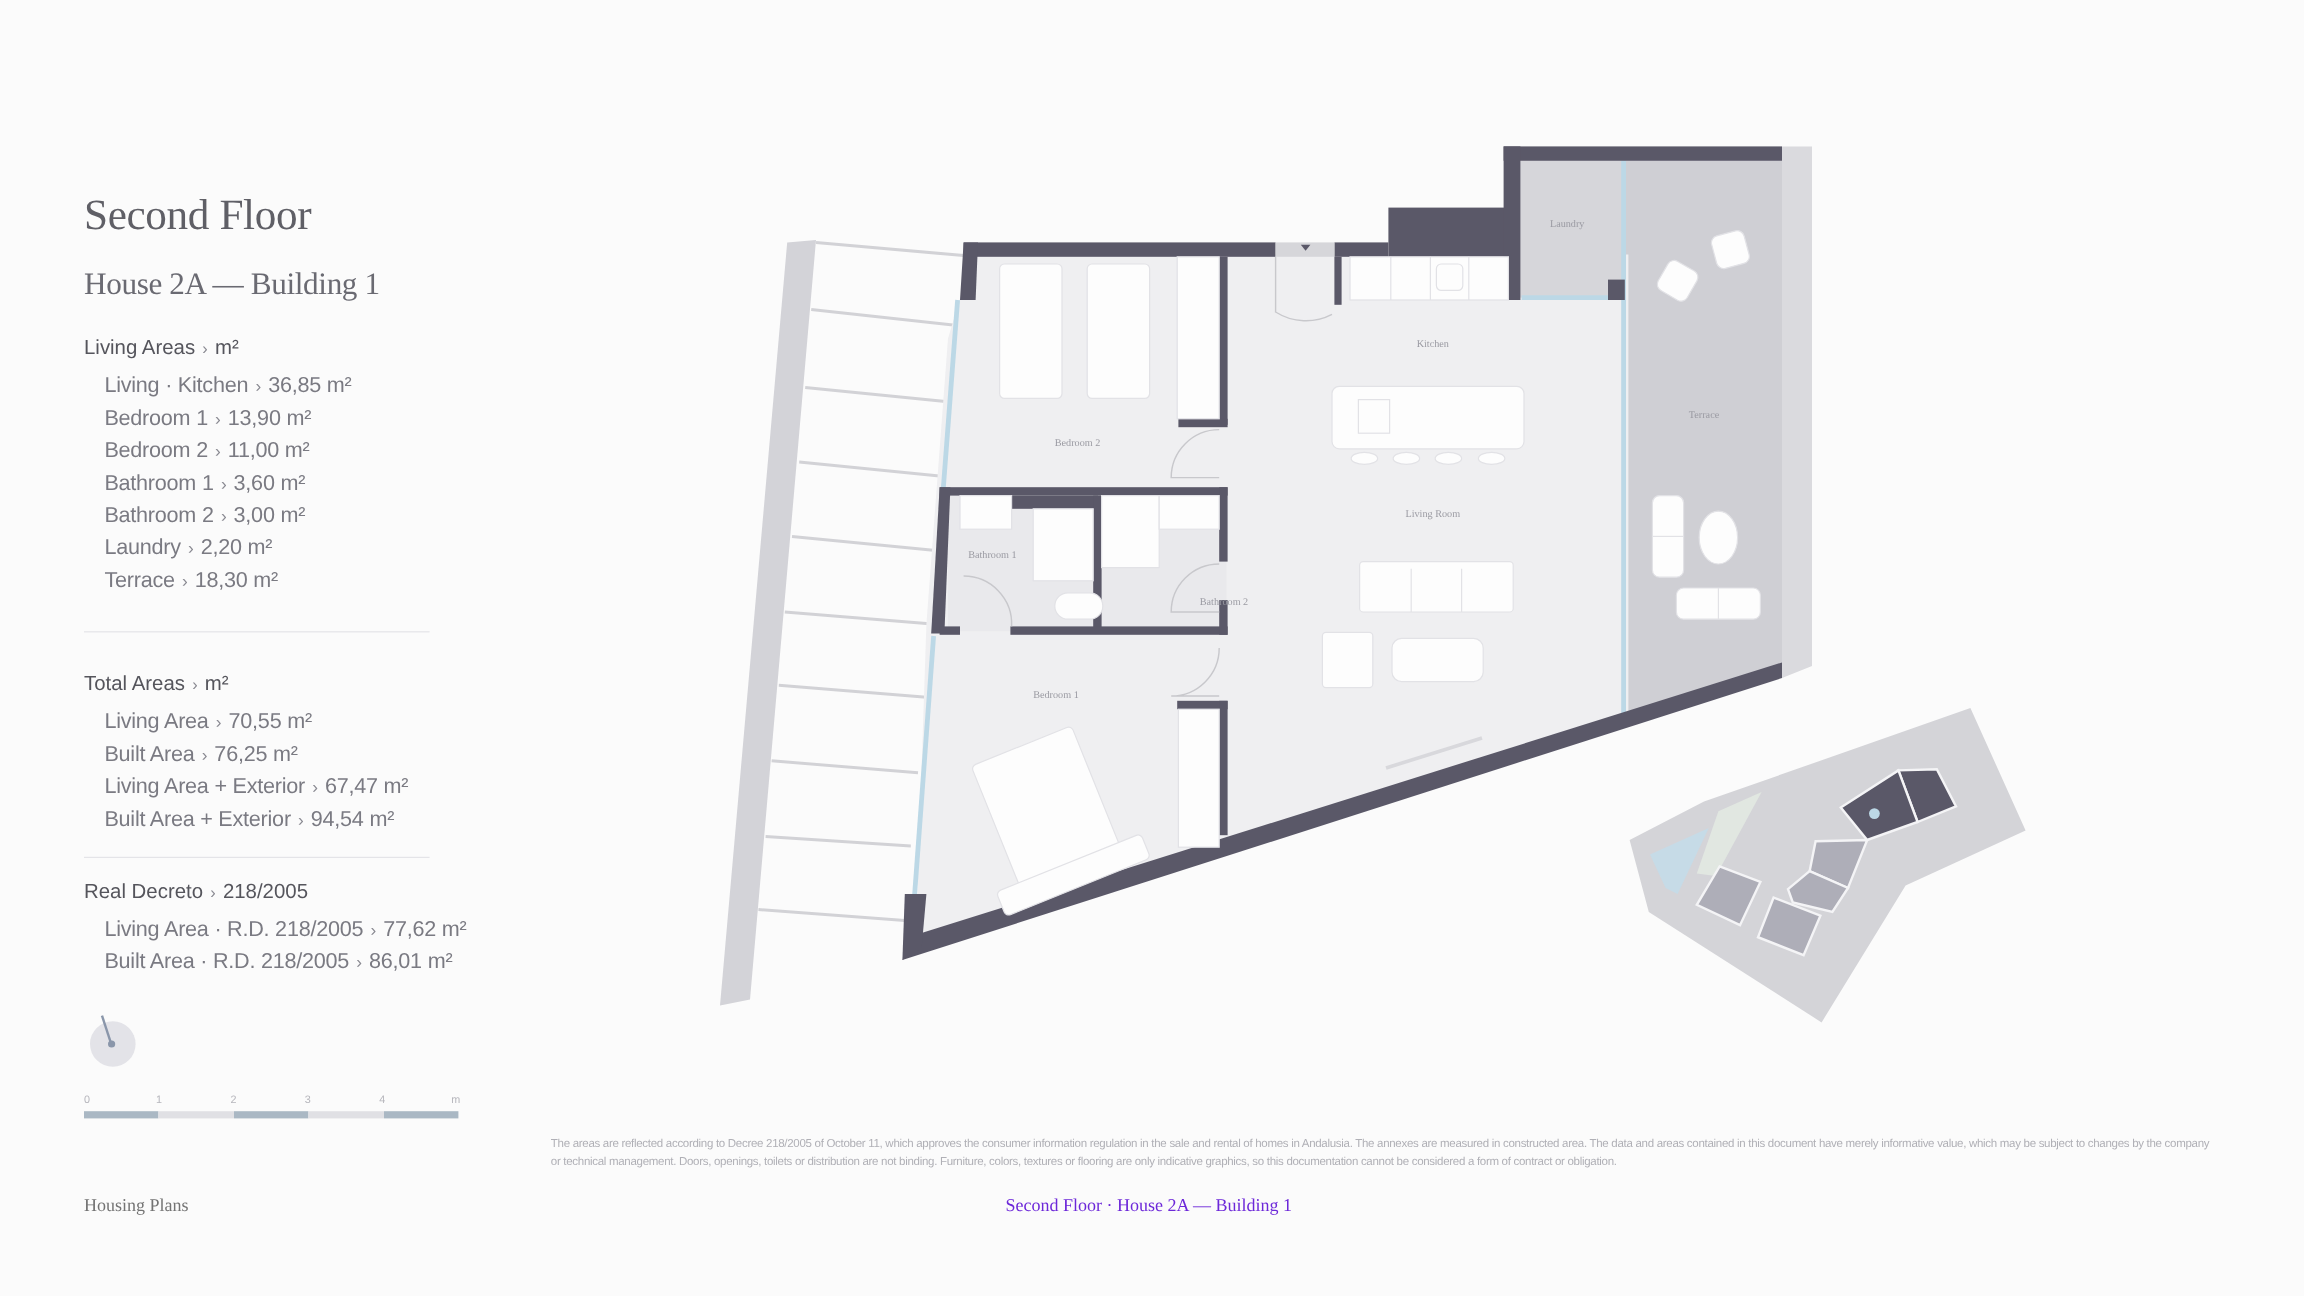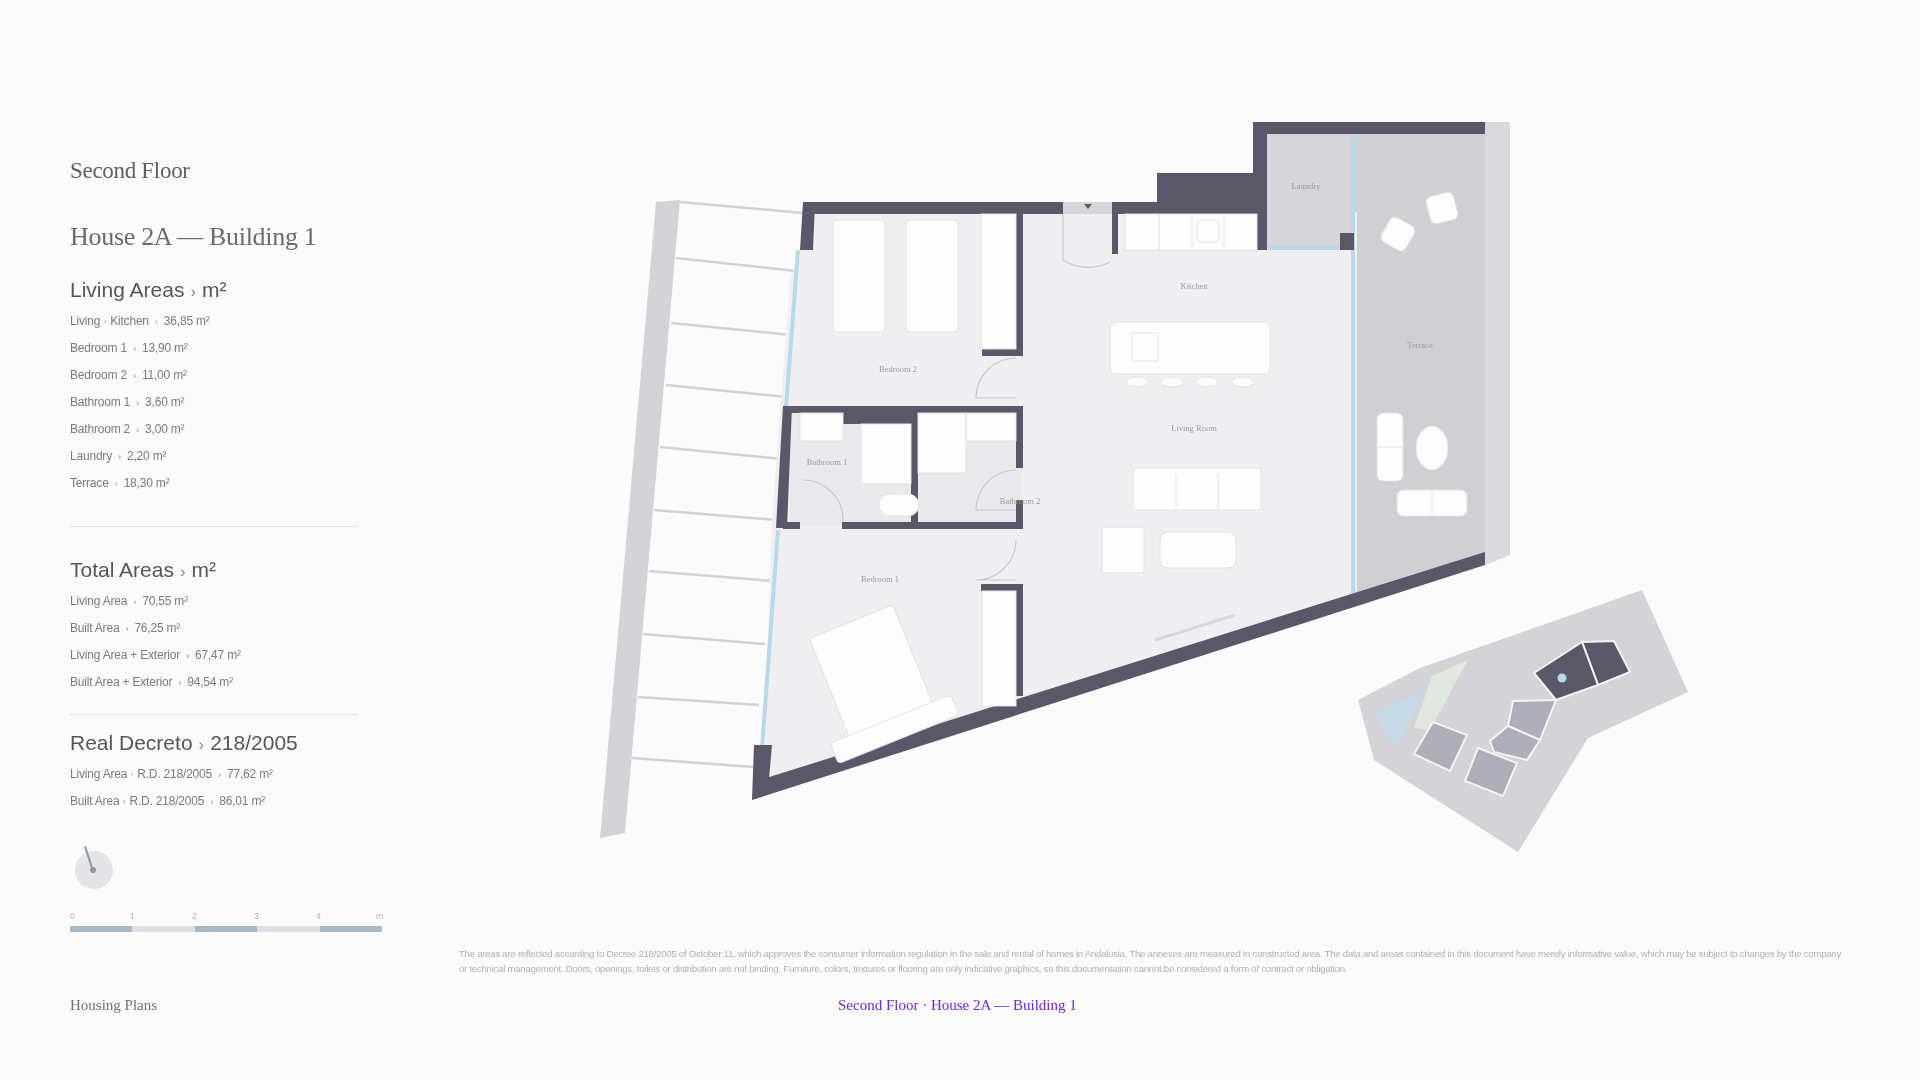--- a/index.html
+++ b/index.html
@@ -12,7 +12,7 @@
 
   
   #panel { position: absolute; left: 70px; top: 0; width: 300px; }
-  .title { position: absolute; left: 0; top: 158px; font-size: 23px; color: #5f5f66; white-space: nowrap; letter-spacing: -0.3px; }
+  .title { position: absolute; left: 0; top: 158px; font-size: 36px; color: #5f5f66; white-space: nowrap; letter-spacing: -0.3px; }
   .subtitle { position: absolute; left: 0; top: 222px; font-size: 26px; color: #6a6a72; white-space: nowrap; letter-spacing: -0.3px; }
   .section { position: absolute; left: 0; width: 290px; }
   .sec-head { font-size: 21px; color: #55555c; white-space: nowrap; height: 24px; line-height: 24px; }

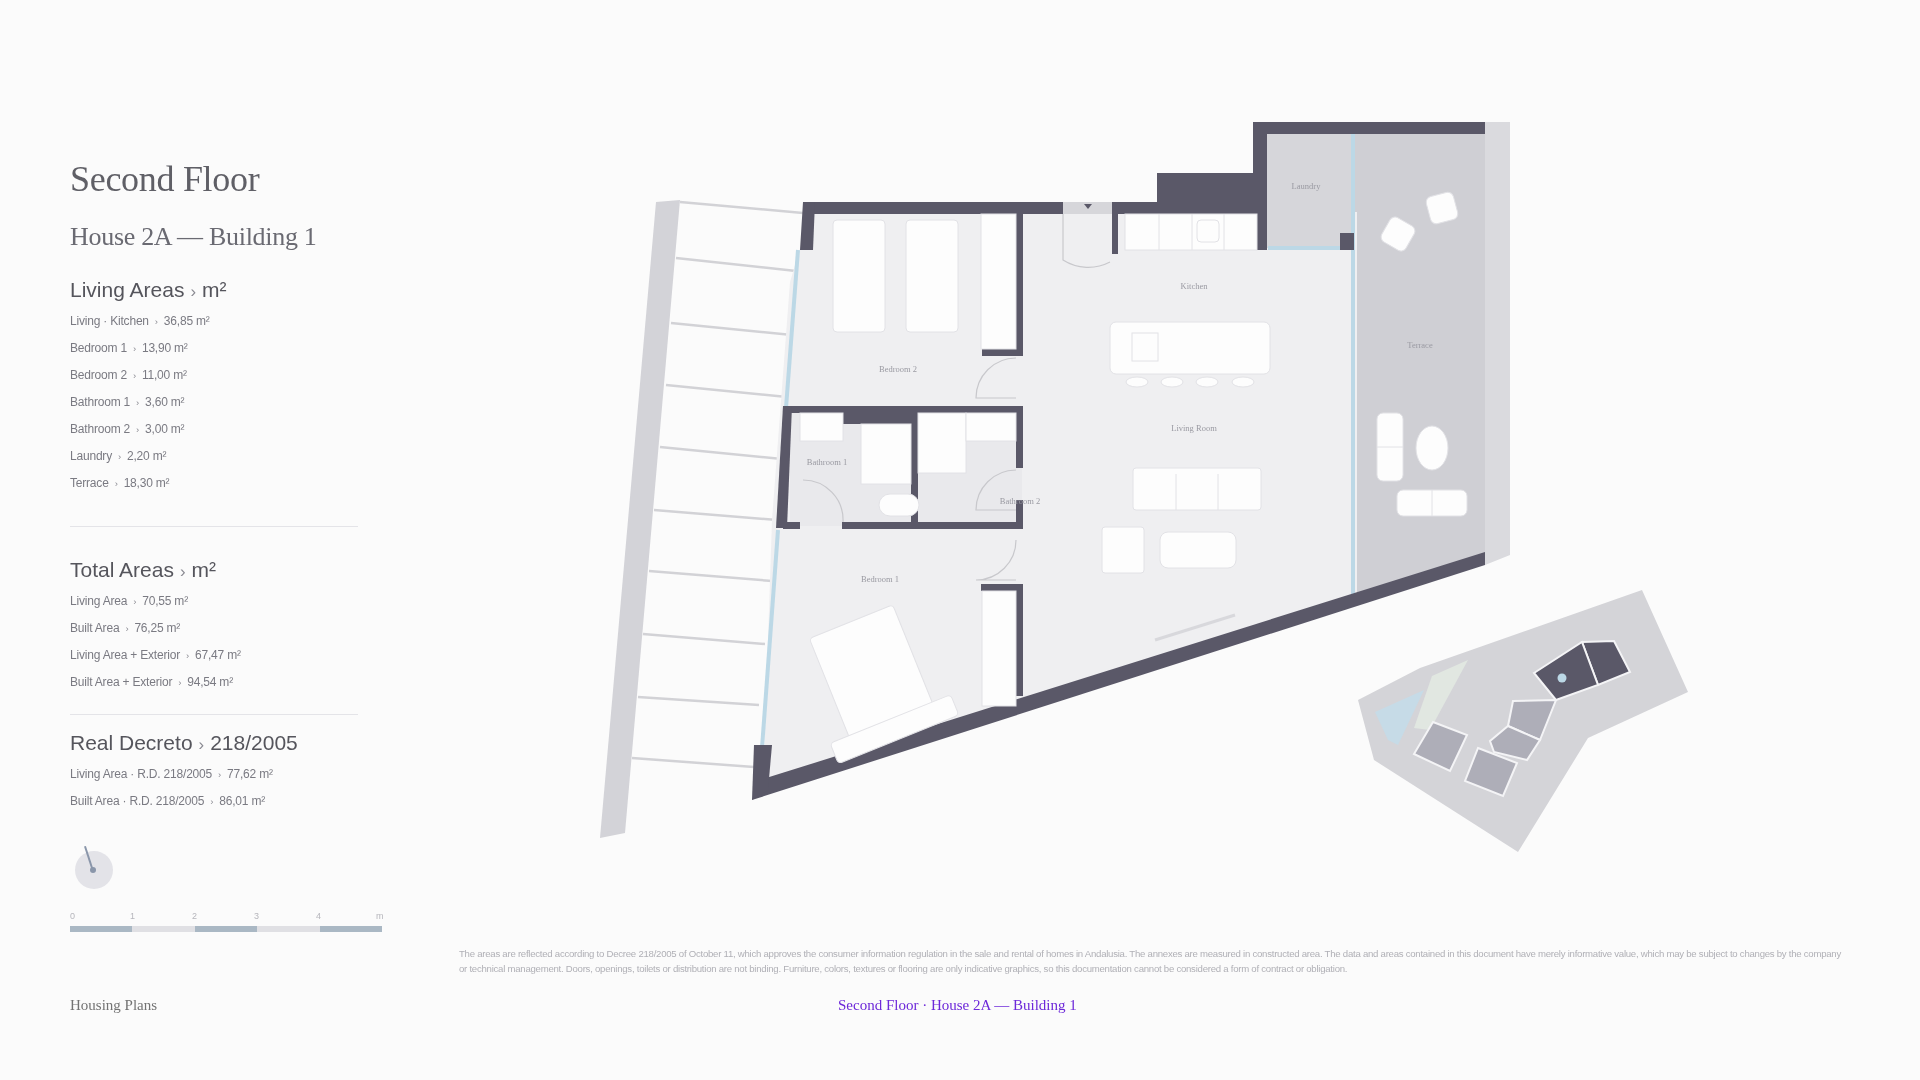--- a/index.html
+++ b/index.html
@@ -15,7 +15,7 @@
   .title { position: absolute; left: 0; top: 158px; font-size: 36px; color: #5f5f66; white-space: nowrap; letter-spacing: -0.3px; }
   .subtitle { position: absolute; left: 0; top: 222px; font-size: 26px; color: #6a6a72; white-space: nowrap; letter-spacing: -0.3px; }
   .section { position: absolute; left: 0; width: 290px; }
-  .sec-head { font-size: 21px; color: #55555c; white-space: nowrap; height: 24px; line-height: 24px; }
+  .sec-head { font-size: 17px; color: #55555c; white-space: nowrap; height: 24px; line-height: 24px; }
   .sec-head .sep, .item .sep { color: #8a8a92; margin: 0 6px; font-size: 0.8em; }
   .item { font-size: 12px; color: #7a7a82; white-space: nowrap; height: 27px; line-height: 27px; letter-spacing: -0.2px; }
   .divider { position: absolute; left: 0; width: 288px; height: 1px; background: #e4e4e8; }

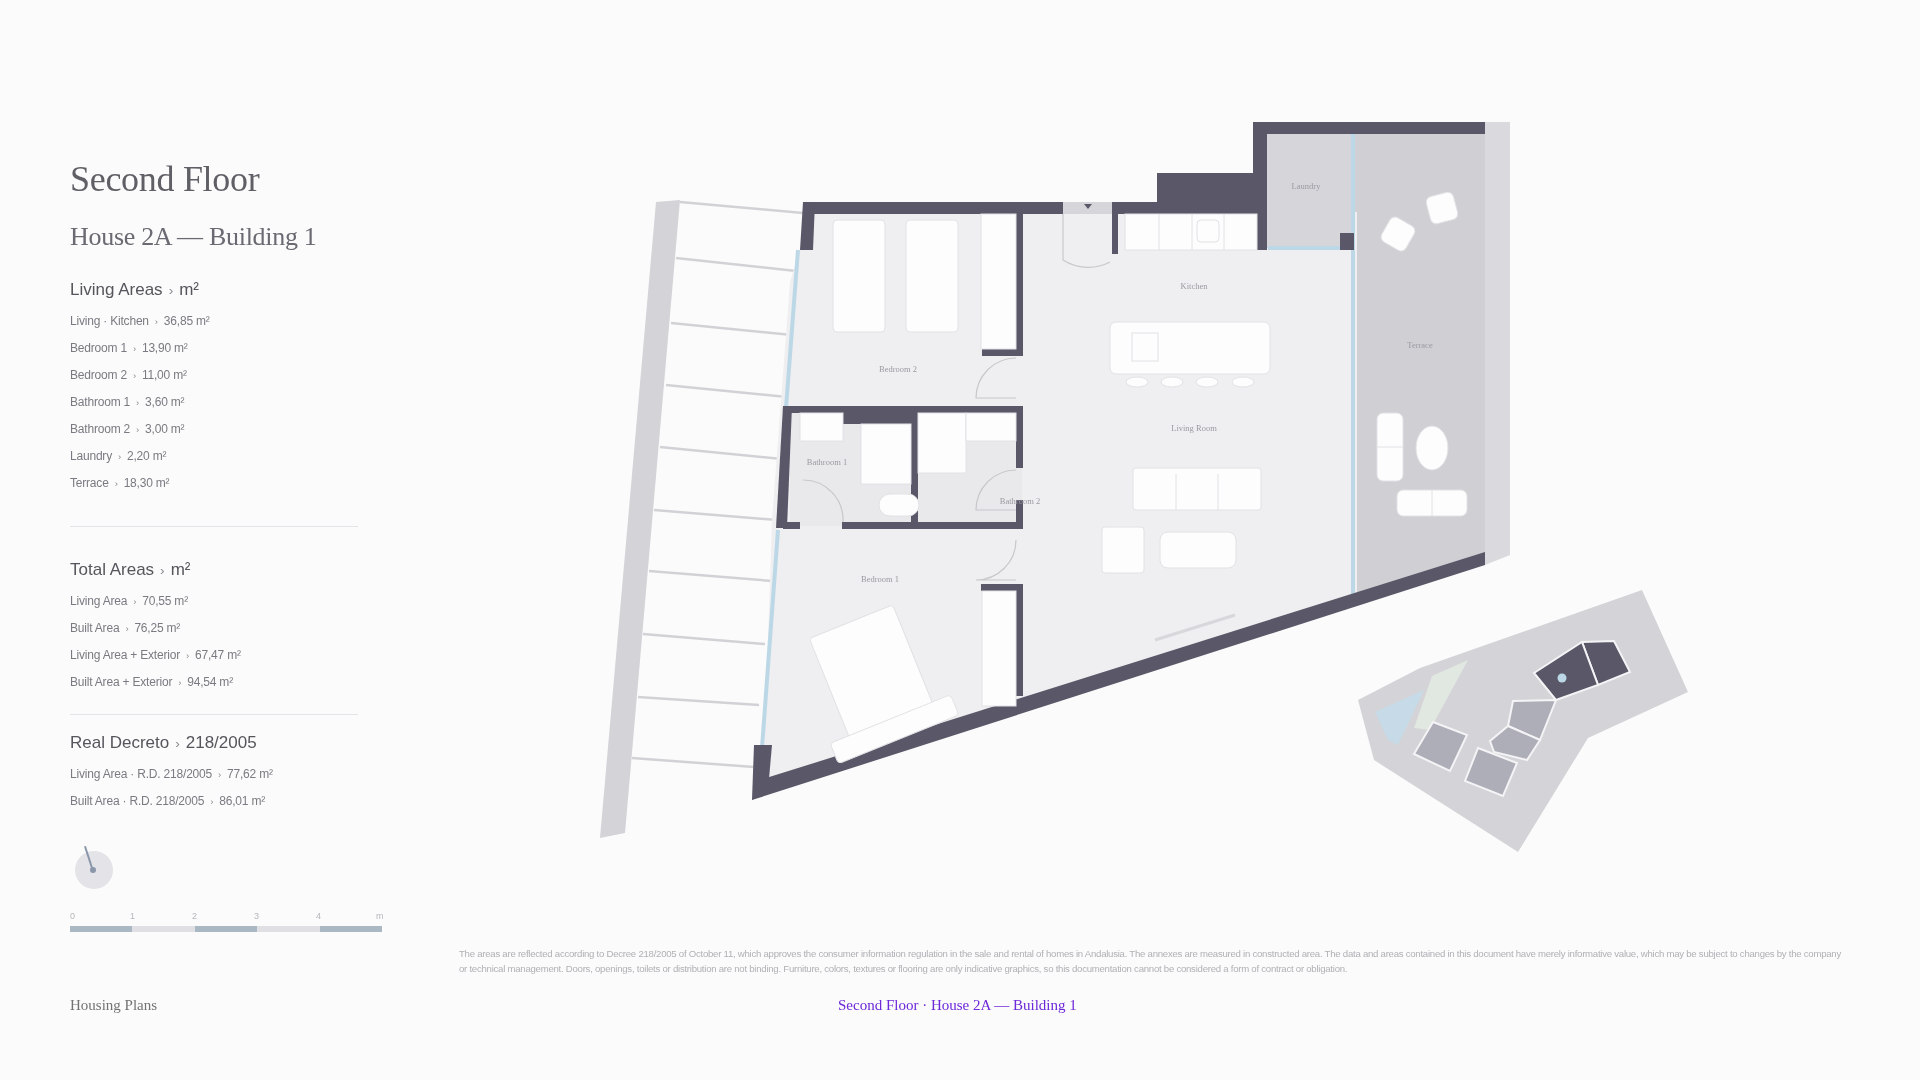--- a/index.html
+++ b/index.html
@@ -17,7 +17,7 @@
   .section { position: absolute; left: 0; width: 290px; }
   .sec-head { font-size: 17px; color: #55555c; white-space: nowrap; height: 24px; line-height: 24px; }
   .sec-head .sep, .item .sep { color: #8a8a92; margin: 0 6px; font-size: 0.8em; }
-  .item { font-size: 12px; color: #7a7a82; white-space: nowrap; height: 27px; line-height: 27px; letter-spacing: -0.2px; }
+  .item { font-size: 18px; color: #7a7a82; white-space: nowrap; height: 27px; line-height: 27px; letter-spacing: -0.2px; margin-left: 17px; }
   .divider { position: absolute; left: 0; width: 288px; height: 1px; background: #e4e4e8; }
 
   

